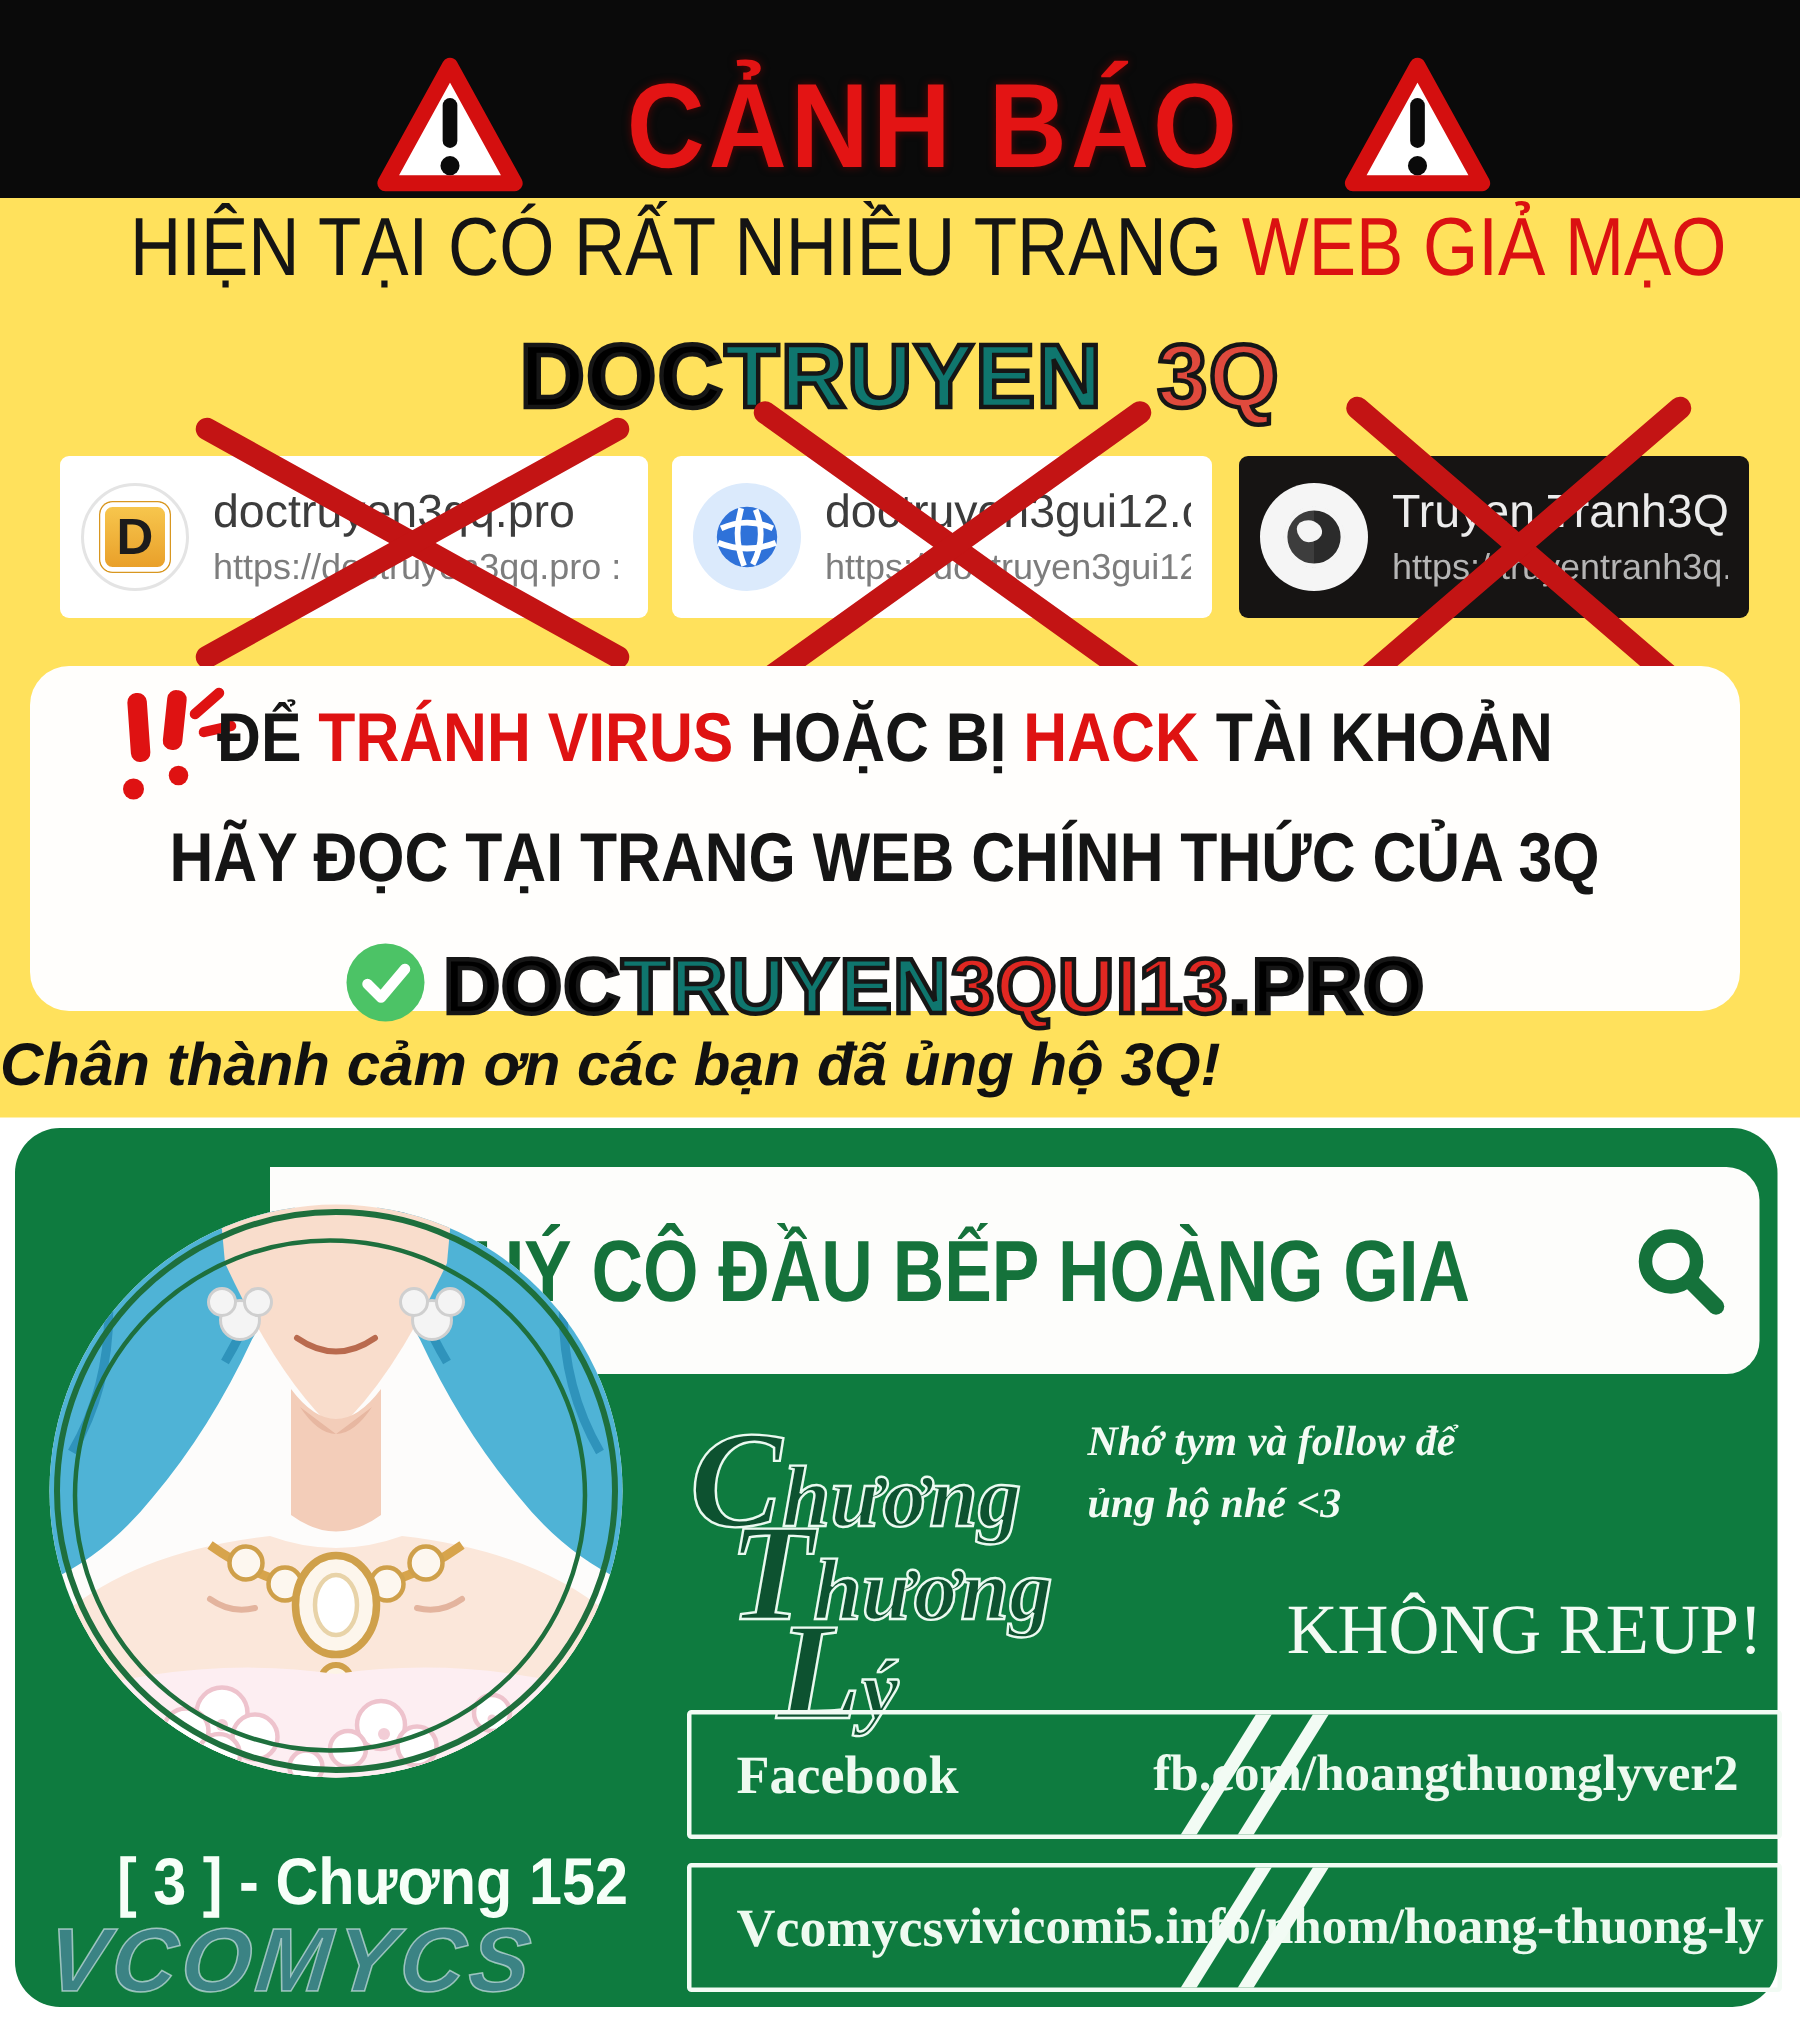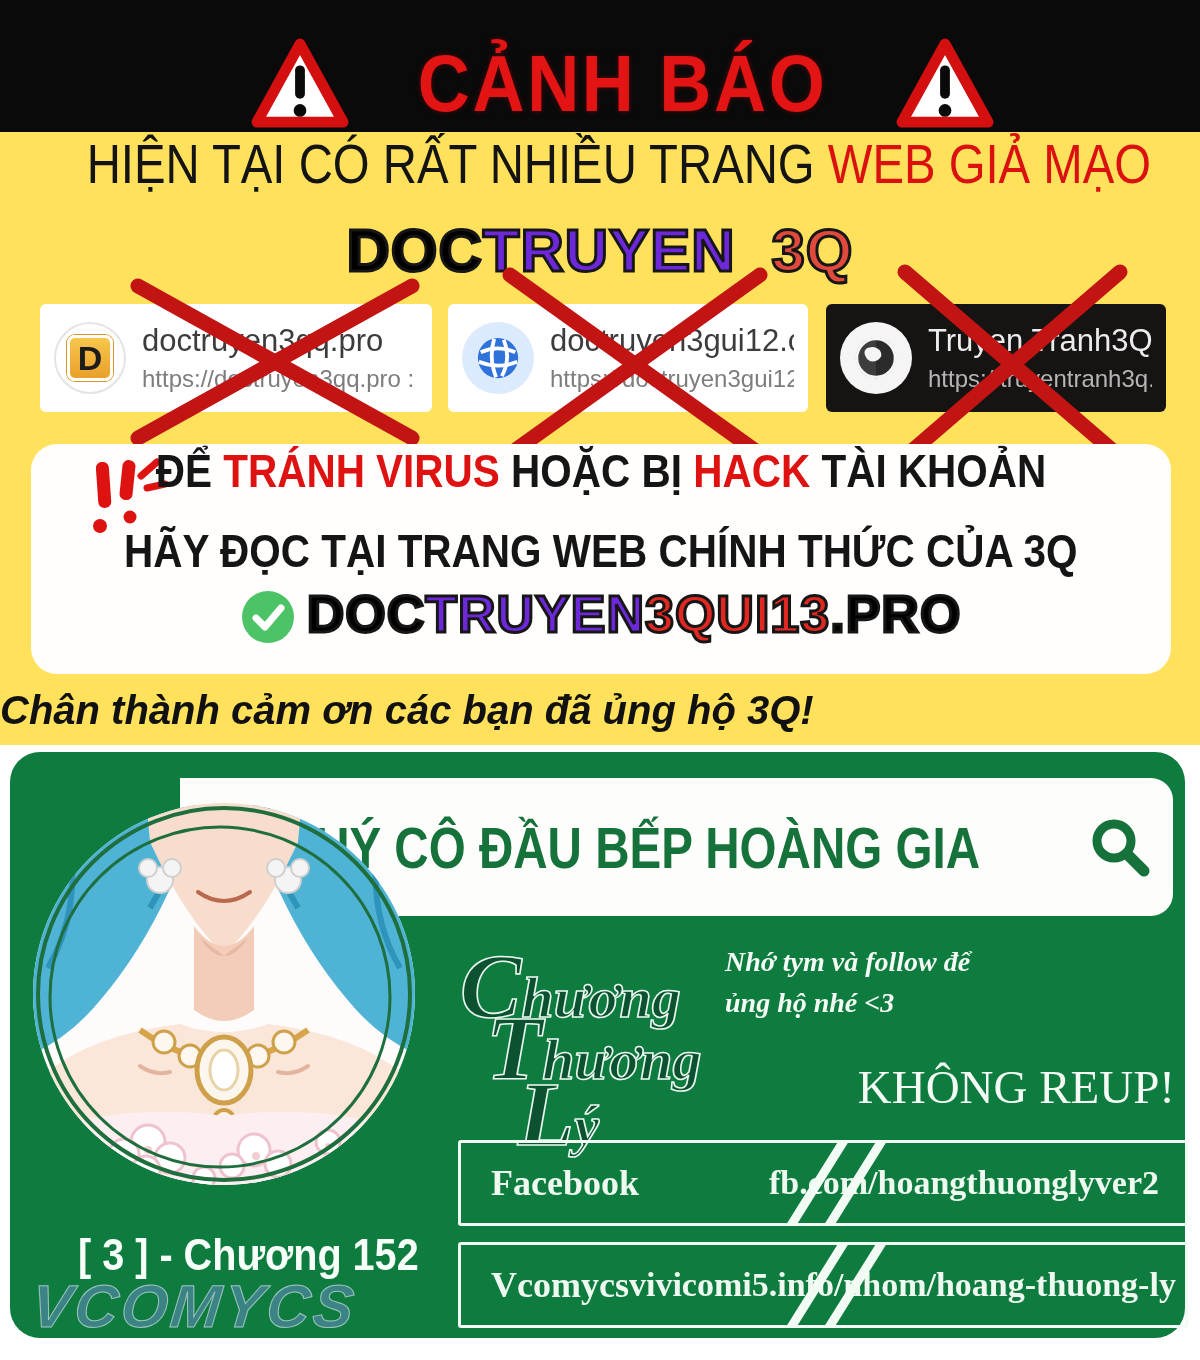--- a/index.html
+++ b/index.html
@@ -22,7 +22,7 @@
   .logo-line1 { position:absolute; top:84px; width:100%; text-align:center; font-size:60px; font-weight:800; white-space:nowrap; }
   .stroke { -webkit-text-stroke:3px #161616; letter-spacing:1px; }
   .c-orange { color:#000000; }
-  .c-teal { color:#6d28d9; }
+  .c-teal { color:#0f766e; }
   .c-red { color:#e04a3d;margin-left:36px; }
   .c-red2 { color:#e02822; }
 

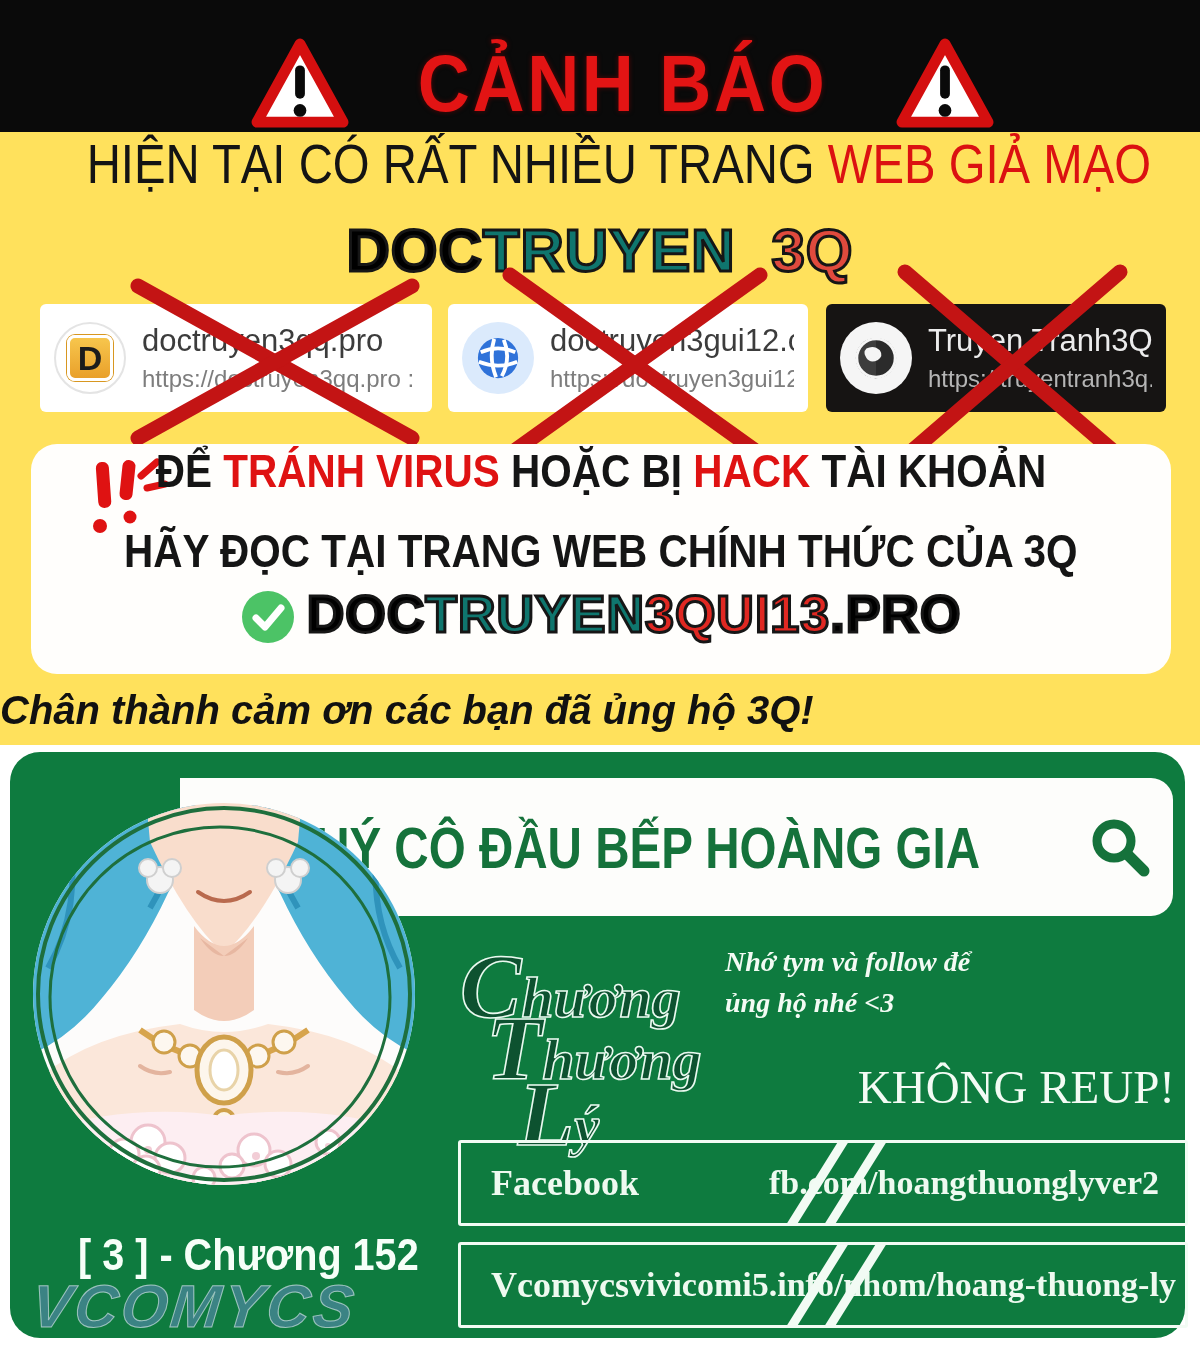--- a/index.html
+++ b/index.html
@@ -46,8 +46,8 @@
   .x-overlay { position:absolute; pointer-events:none; }
 
   
-  .warn-box { position:absolute; left:31px; top:312px; width:1140px; height:230px; background:#fffefc;
-              border-radius:26px; text-align:center; }
+  .warn-box { position:absolute; left:20px; top:312px; width:1140px; height:230px; background:#fffefc;
+              border-radius:26px; text-align:center; padding-top:20px; }
   .warn-line { font-size:46px; font-weight:800; color:#151515; white-space:nowrap; }
   .warn-line .cond { display:inline-block; transform:scaleX(.88); }
   .warn-line .red { color:#df1212; }

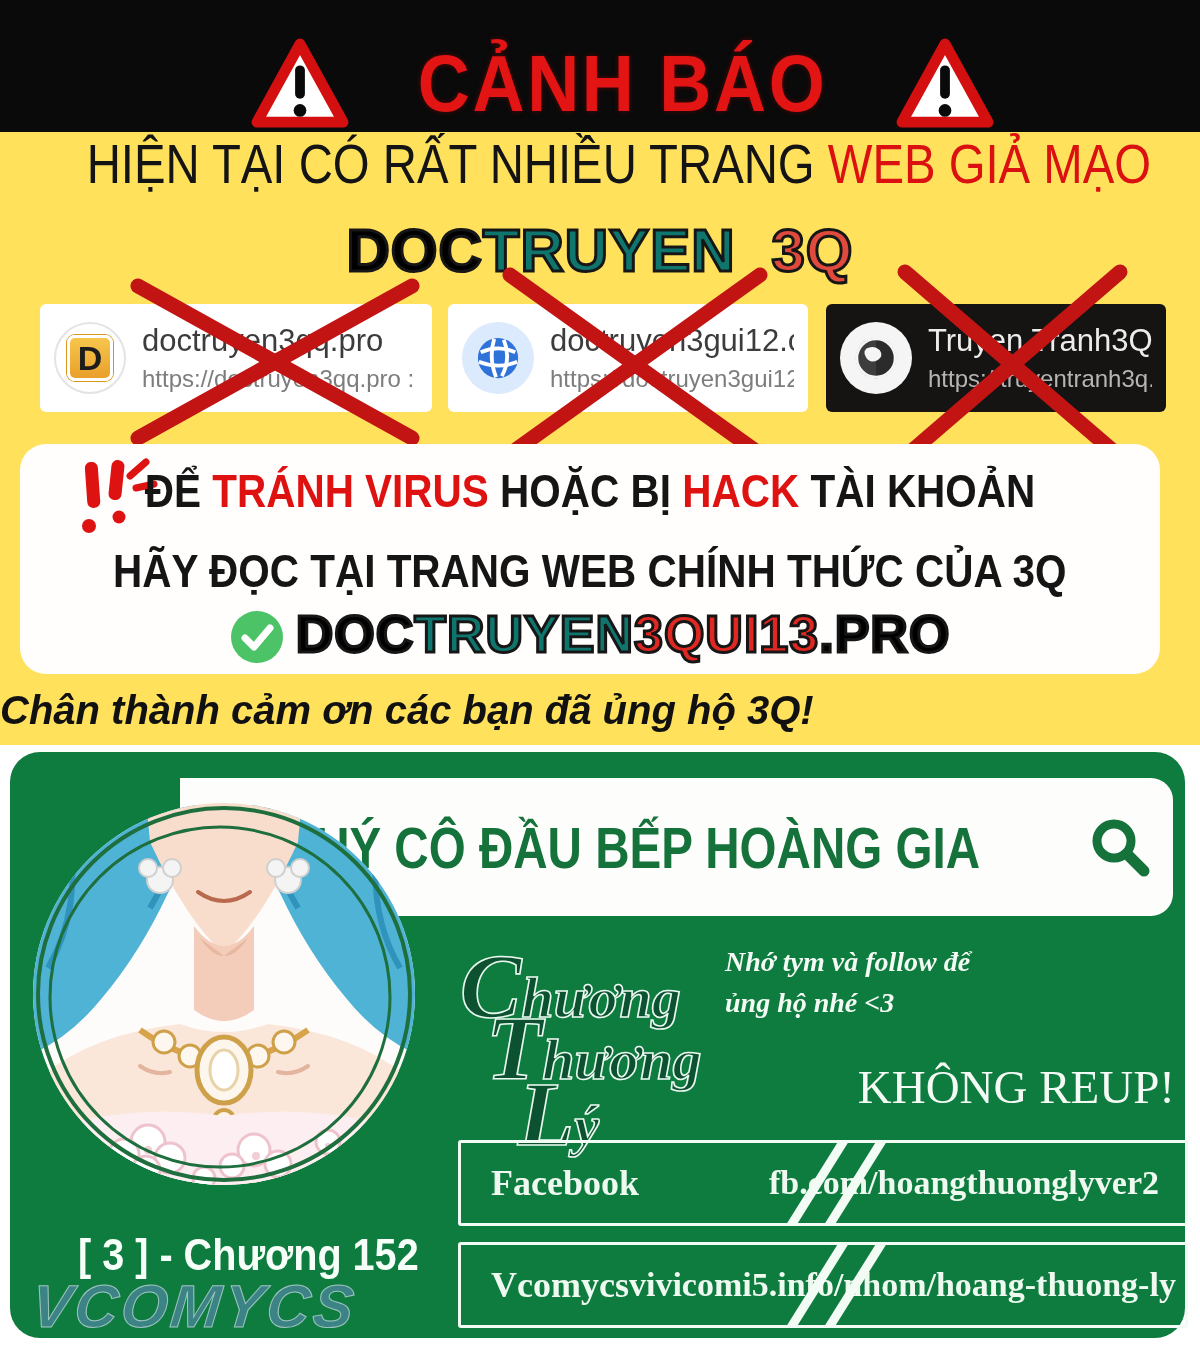--- a/index.html
+++ b/index.html
@@ -53,7 +53,7 @@
   .warn-line .red { color:#df1212; }
   .warn-line2 { margin-top:26px; }
   .bangs { position:absolute; left:52px; top:10px; width:90px; height:90px; }
-  .official { margin-top:6px; display:flex; align-items:flex-end; justify-content:center; gap:12px; }
+  .official { margin-top:30px; display:flex; align-items:flex-start; justify-content:center; gap:12px; }
   .official .txt { font-size:52px; font-weight:800; white-space:nowrap; }
   .check-icon { width:54px; height:54px; }
 

